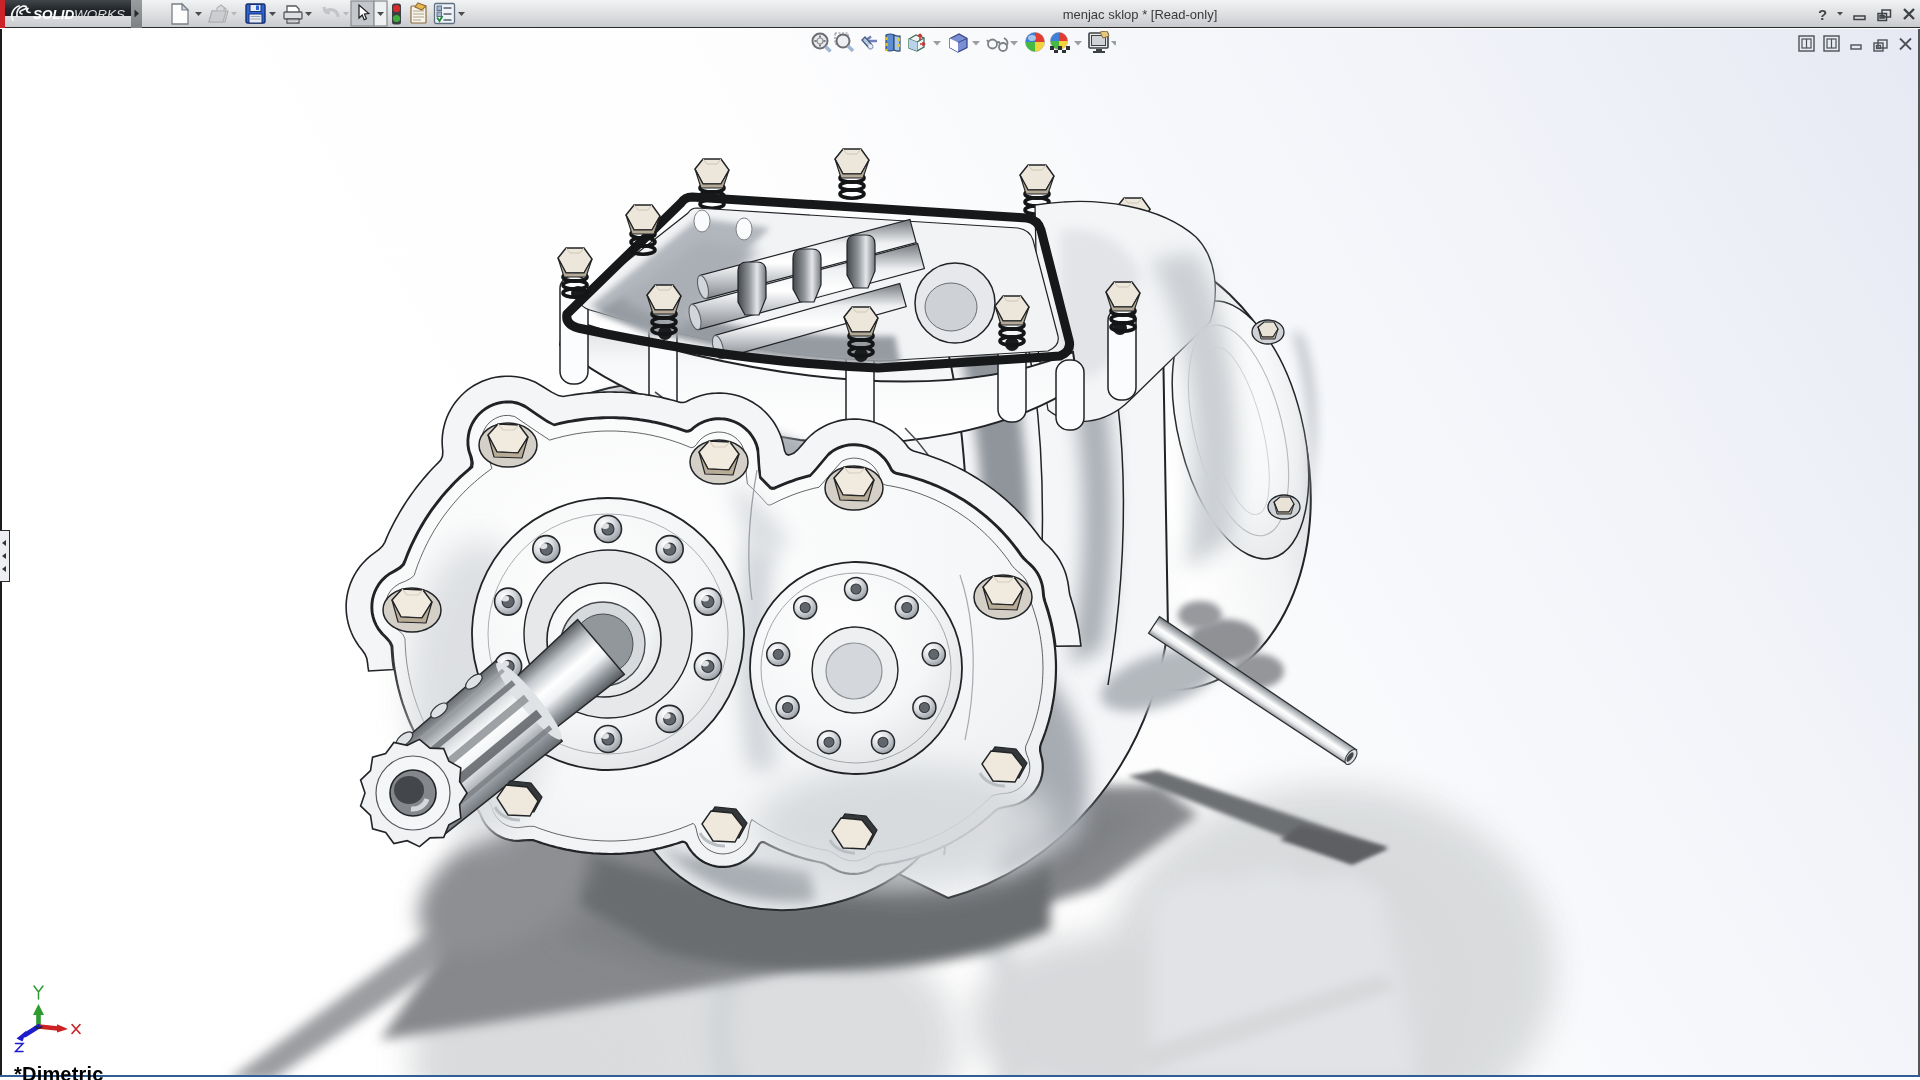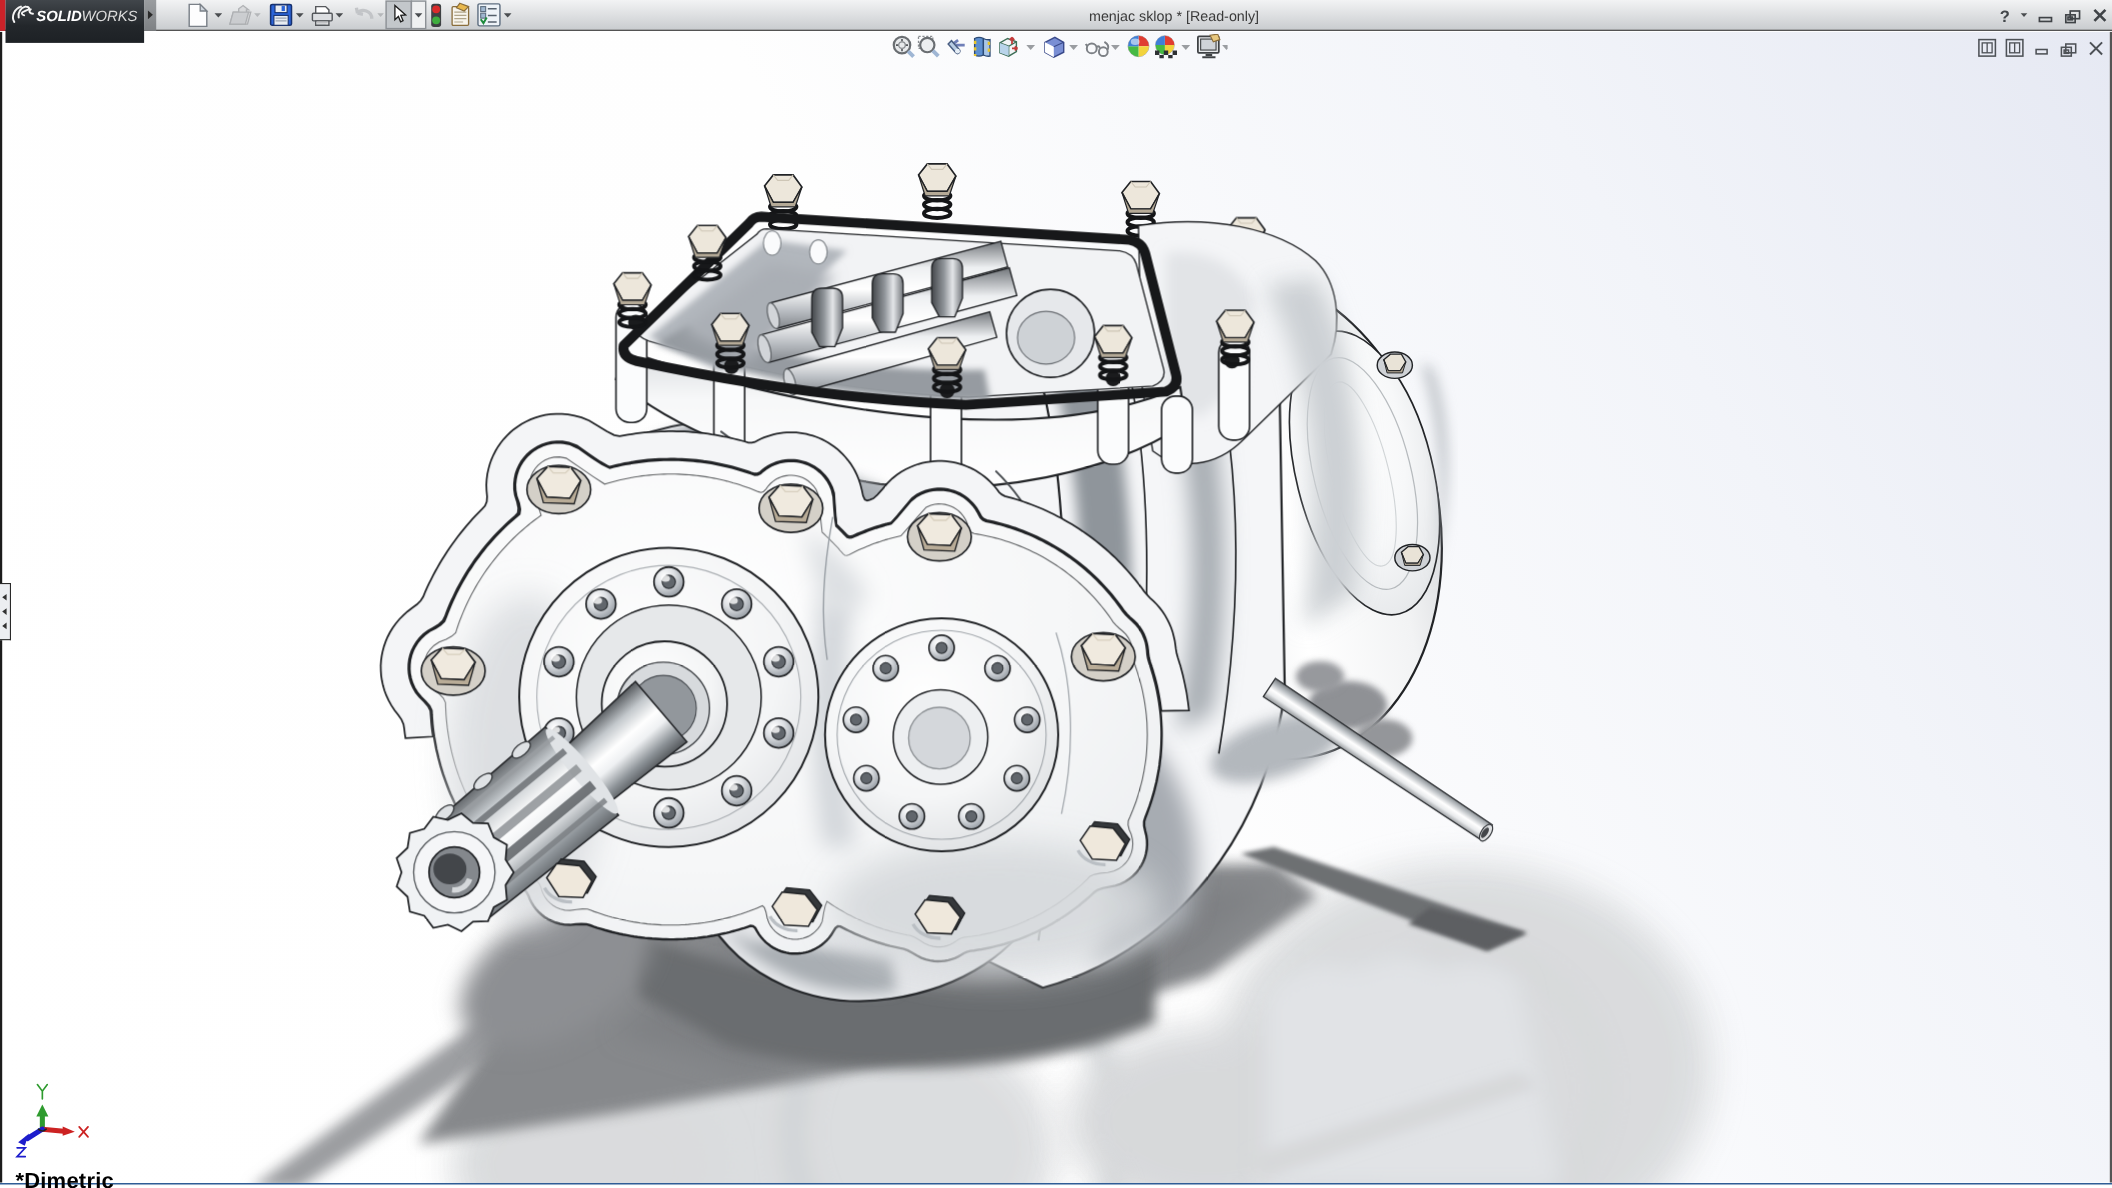--- a/index.html
+++ b/index.html
@@ -11,7 +11,7 @@
   #titlebar{position:absolute;left:0;top:0;width:1920px;height:28px;
     background:linear-gradient(#f2f3f4,#dcdee0 55%,#c9cccf);border-bottom:1px solid #2a2a2a;box-sizing:border-box;}
   #redstrip{position:absolute;left:0;top:0;width:5px;height:28px;background:#cc2229;}
-  #logobox{position:absolute;left:5px;top:0;width:126px;height:39px;
+  #logobox{position:absolute;left:5px;top:0;width:126px;height:16px;
     background:linear-gradient(#41464b,#23272b 60%,#1d2125);}
   #ovflbox{position:absolute;left:131px;top:0;width:11px;height:28px;
     background:linear-gradient(#9a9da0,#7e8184);}

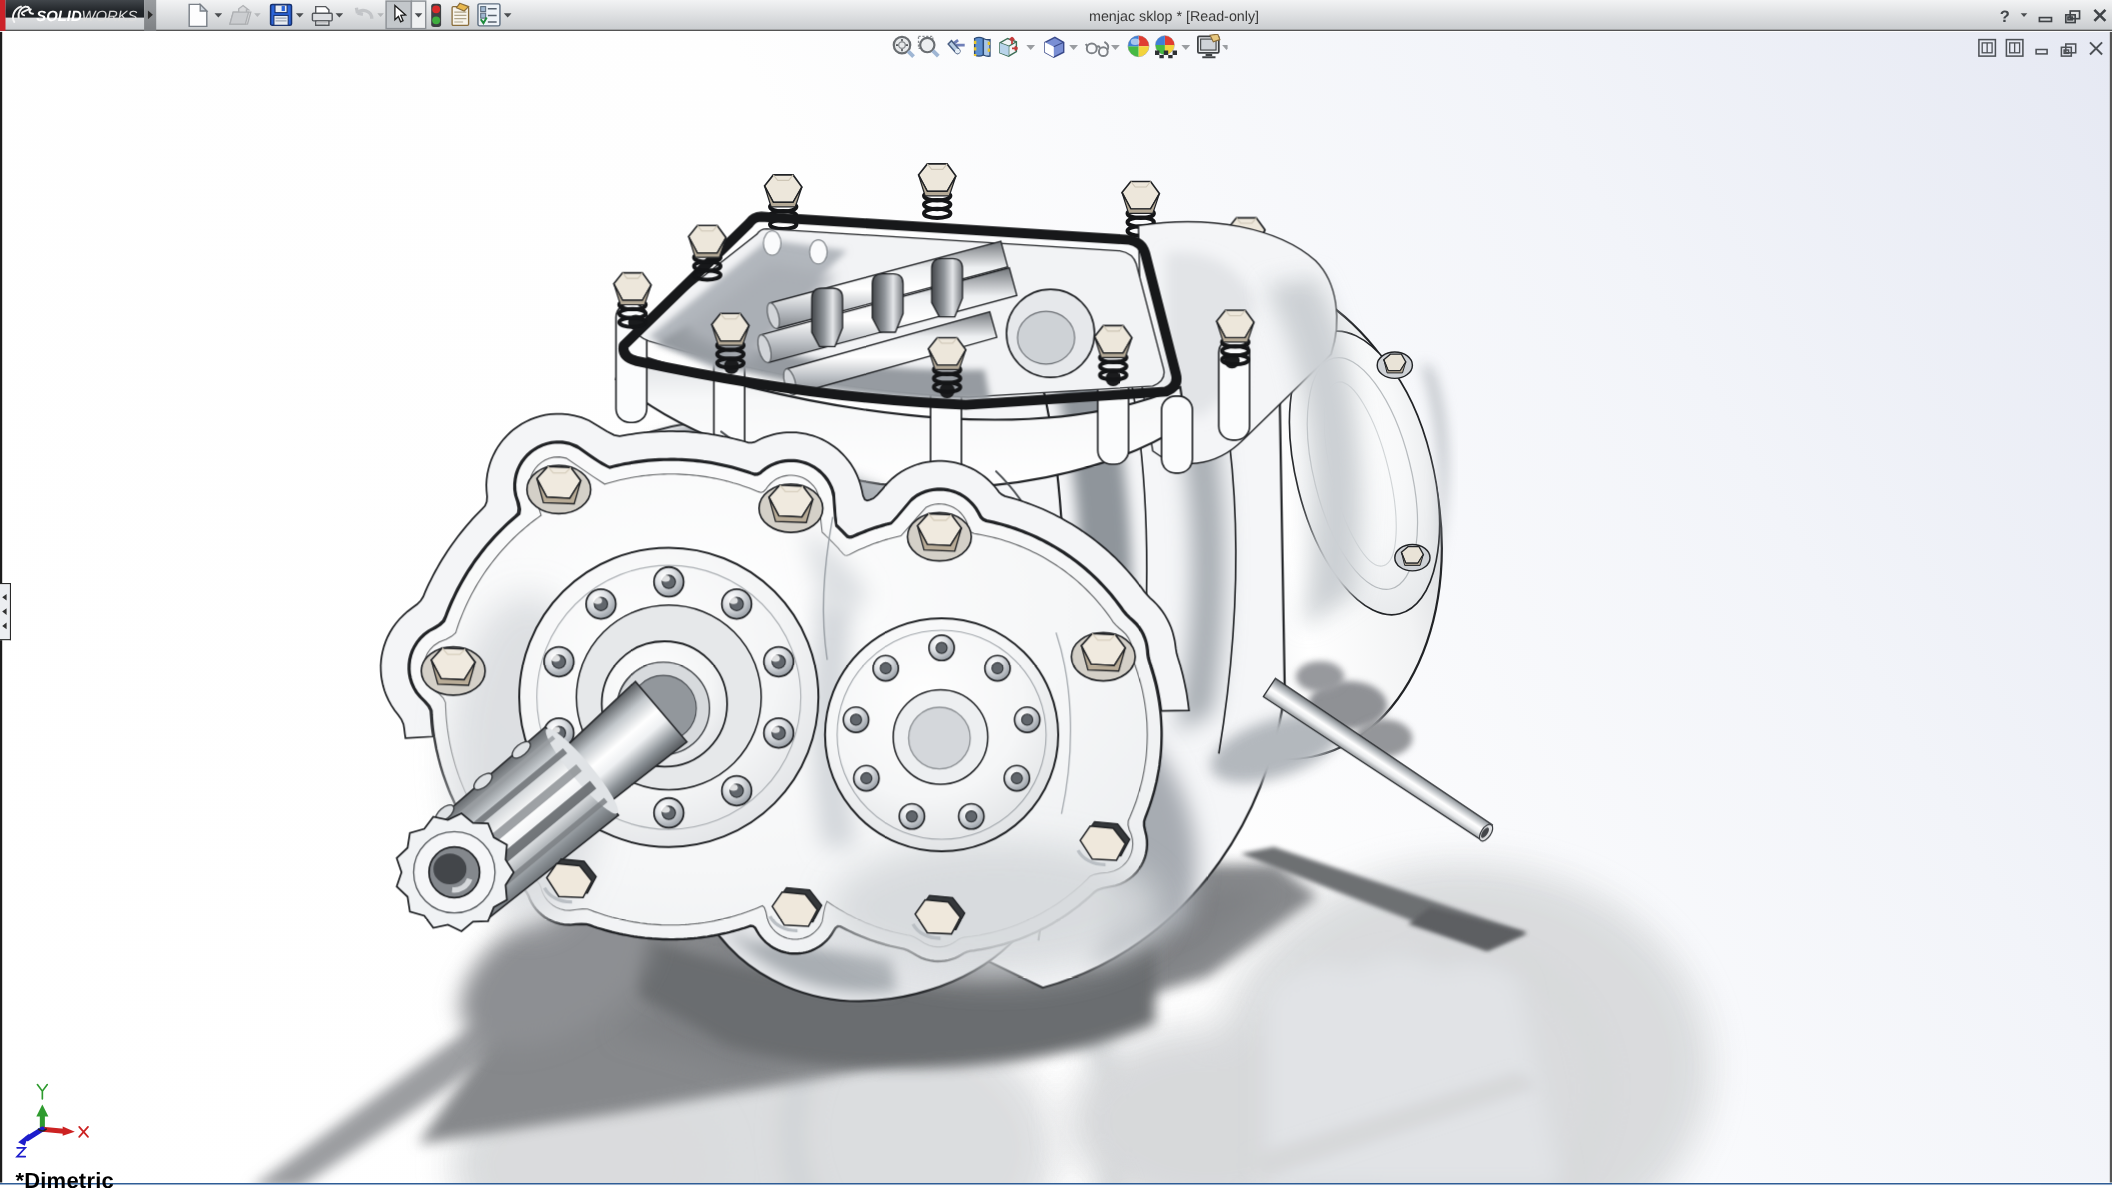--- a/index.html
+++ b/index.html
@@ -15,7 +15,7 @@
     background:linear-gradient(#41464b,#23272b 60%,#1d2125);}
   #ovflbox{position:absolute;left:131px;top:0;width:11px;height:28px;
     background:linear-gradient(#9a9da0,#7e8184);}
-  #title-text{position:absolute;left:990px;top:7px;width:300px;
+  #title-text{position:absolute;left:990px;top:7px;width:300px;text-align:center;
     font-size:13px;color:#3a3a3a;}
   #toolbaricons{position:absolute;left:142px;top:0;}
   #rightticons{position:absolute;left:1810px;top:0;}

